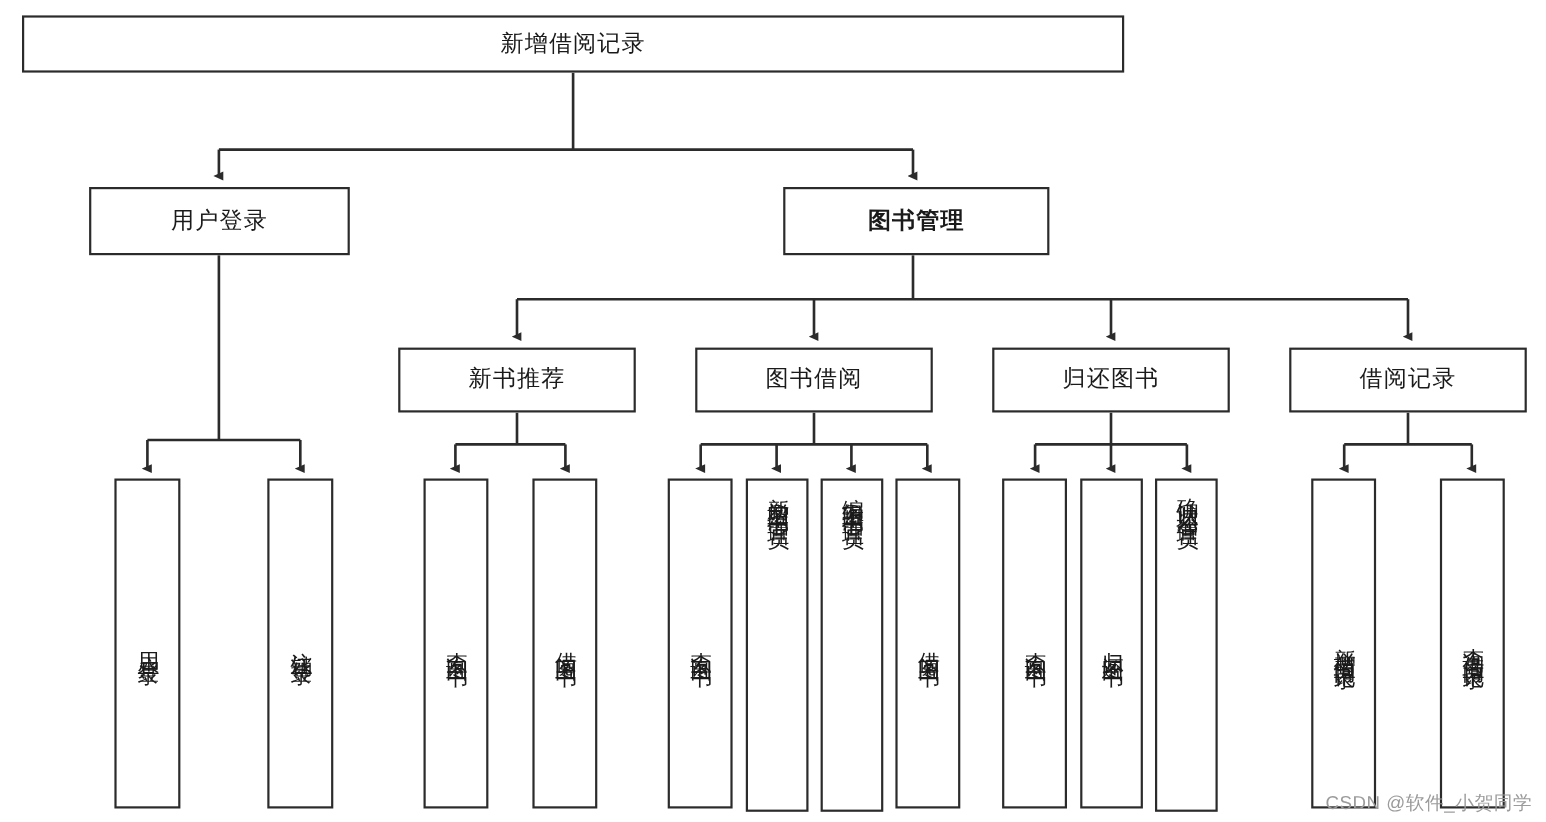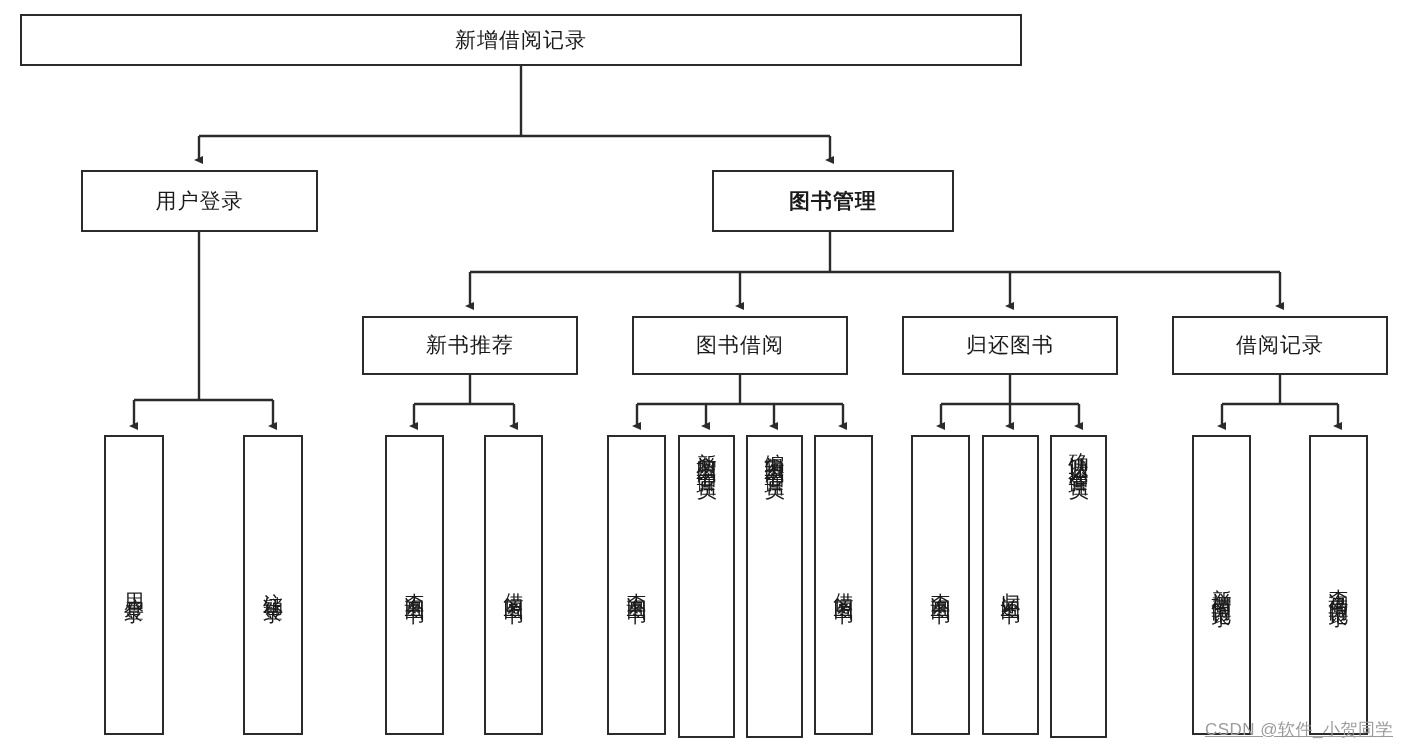--- a/index.html
+++ b/index.html
@@ -63,7 +63,6 @@
     color: #9b9b9b;
     letter-spacing: 0.5px;
     white-space: nowrap;
-    text-decoration: underline;
   }
 </style>
 </head>

